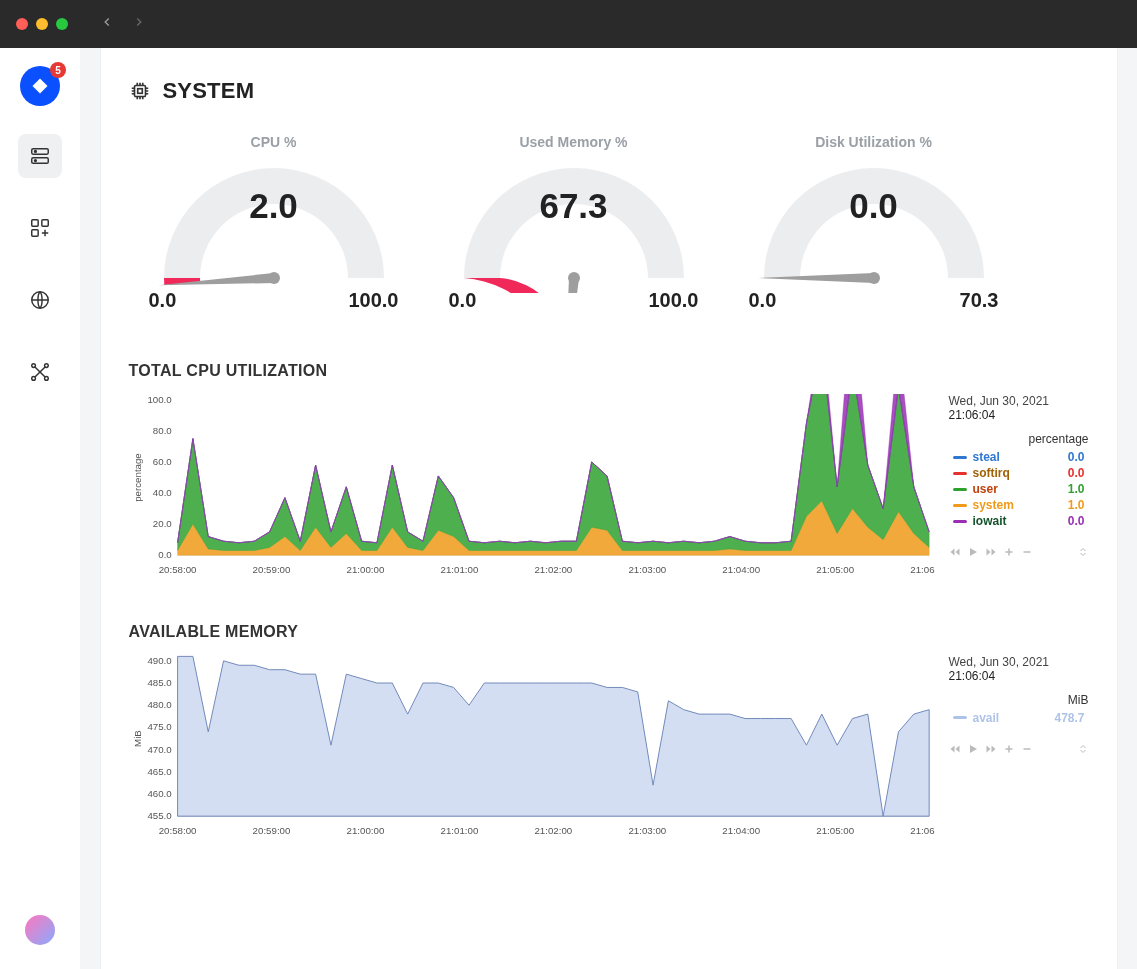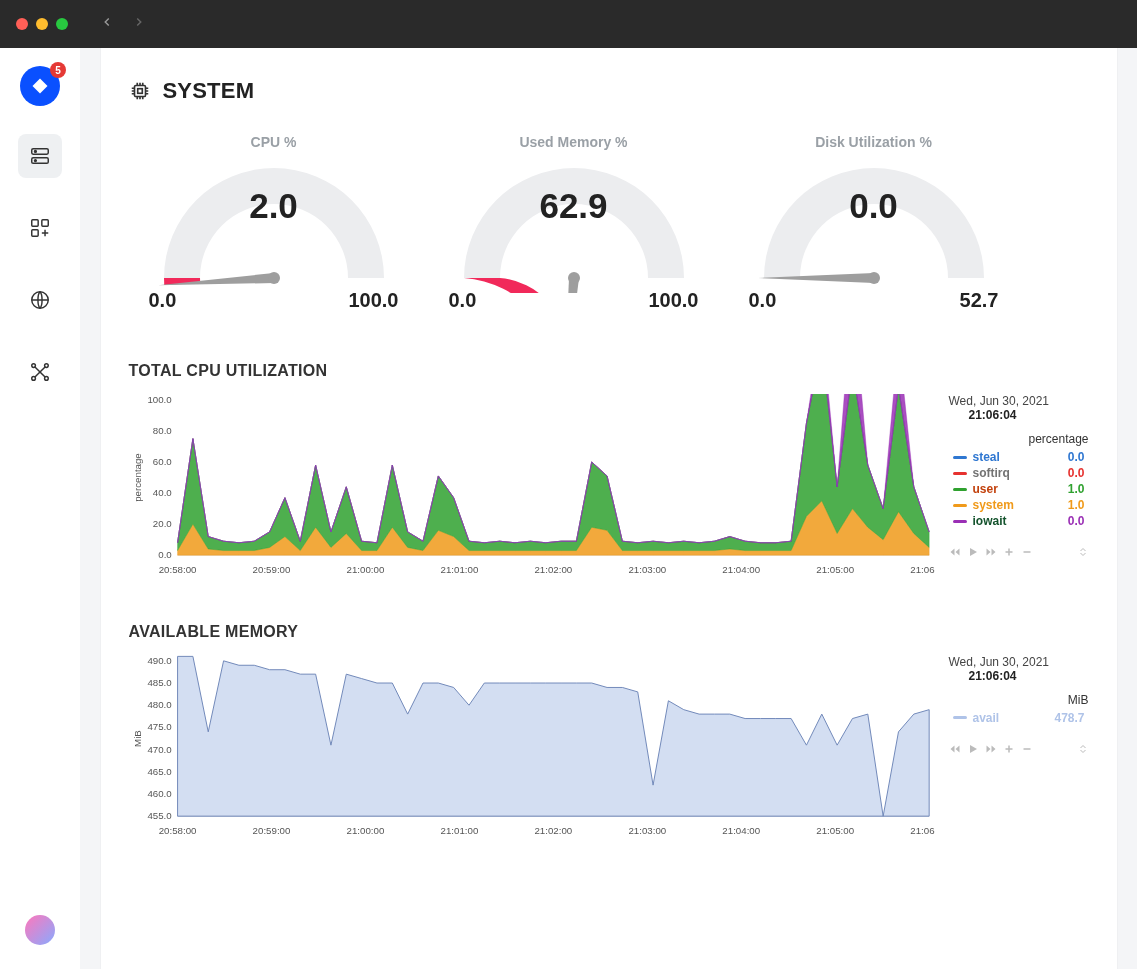--- a/index.html
+++ b/index.html
@@ -153,7 +153,7 @@
               <polygon points="125.01797657177704,119.57639338928963 134.98202342822296,120.42360661071037 120.17232663151948,235.5829435347727" fill="#9e9e9e"></polygon>
               <circle cx="130" cy="120" r="6" fill="#9e9e9e"></circle>
             </svg>
-    <div class="gauge-value">62.9</div>
+    <div class="gauge-value">67.3</div>
     <div class="gauge-labels">
               <span>0.0</span>
               <span>100.0</span>

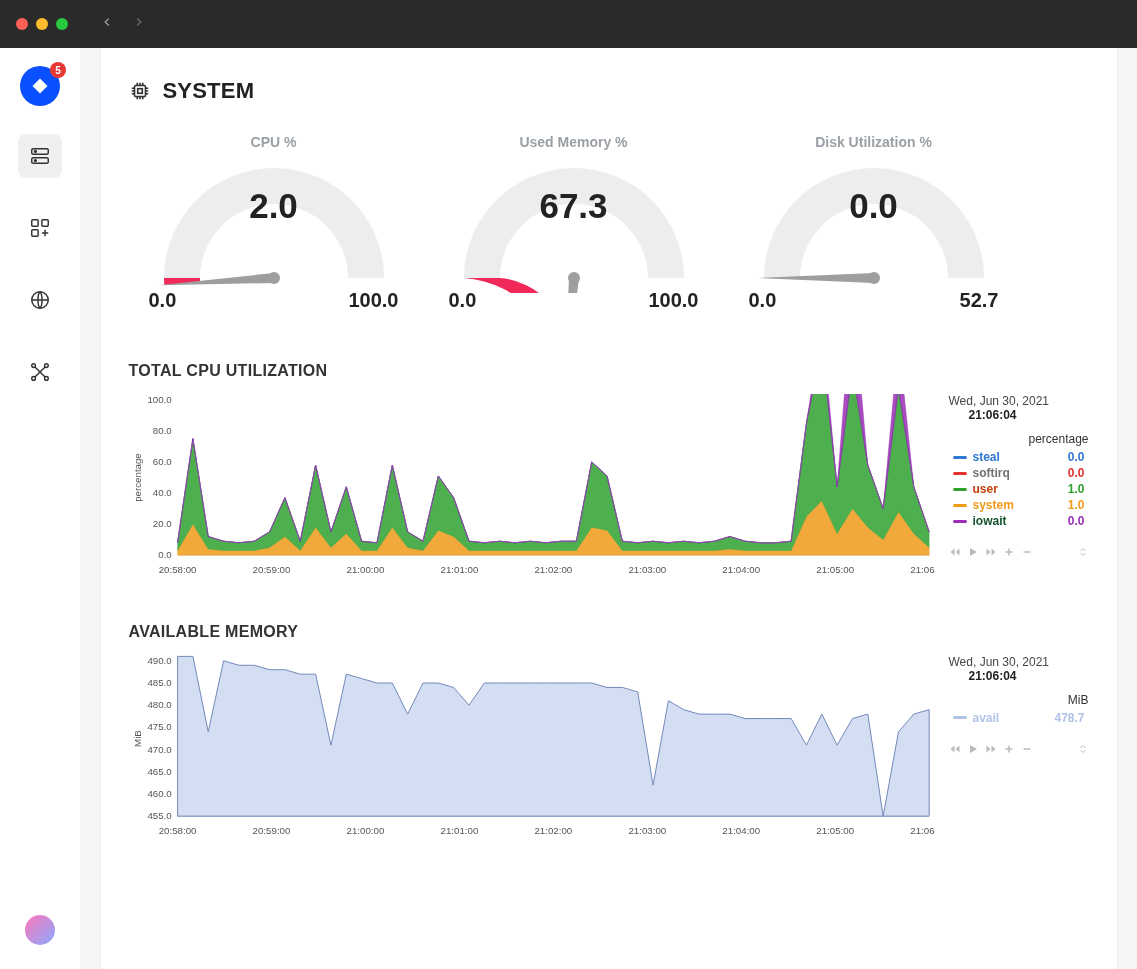--- a/index.html
+++ b/index.html
@@ -169,7 +169,7 @@
     <div class="gauge-value">0.0</div>
     <div class="gauge-labels">
               <span>0.0</span>
-              <span>52.7</span>
+              <span>70.3</span>
             </div>
           </div>
         </div>

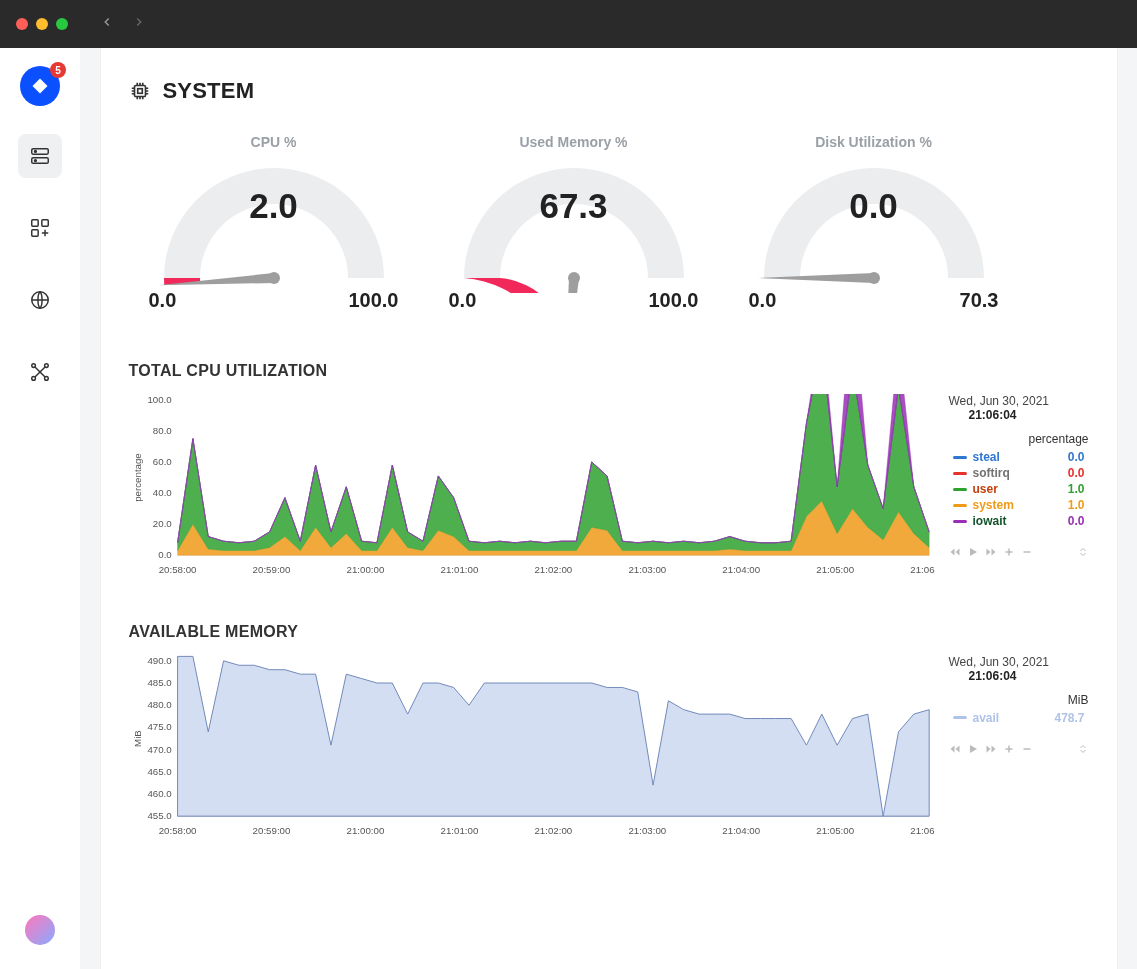--- a/index.html
+++ b/index.html
@@ -38,7 +38,7 @@
   .chart-area svg { width:100%; height:auto; display:block; }
   .legend-col { width:140px; font-size:12px; }
   .ts1 { color:#444; }
-  .ts2 { font-weight:700; margin-bottom:10px;margin-left:20px; }
+  .ts2 { font-weight:400; margin-bottom:10px; }
   .unit { text-align:right; color:#333; margin-bottom:4px; }
   .leg-item { display:flex; align-items:center; gap:6px; margin:2px 4px; }
   .leg-dash { width:14px; height:3px; border-radius:2px; }

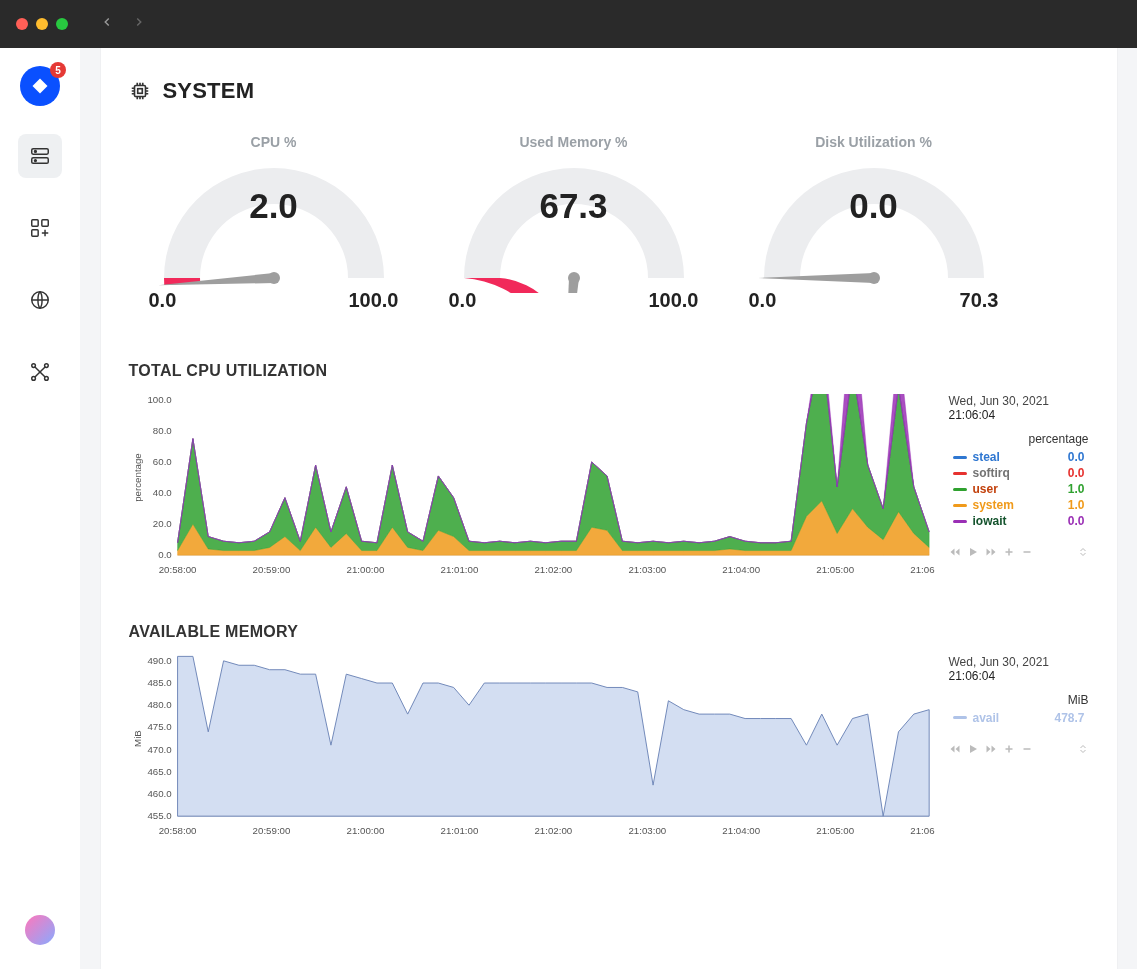--- a/index.html
+++ b/index.html
@@ -215,7 +215,7 @@
                 </div>
                 <div class="leg-item">
                   <span class="leg-dash" style="background:#E6322F"></span>
-      <span class="leg-name" style="color:#737373">softirq</span>
+      <span class="leg-name" style="color:#a16207">softirq</span>
       <span class="leg-val" style="color:#E6322F">0.0</span>
                 </div>
                 <div class="leg-item">

